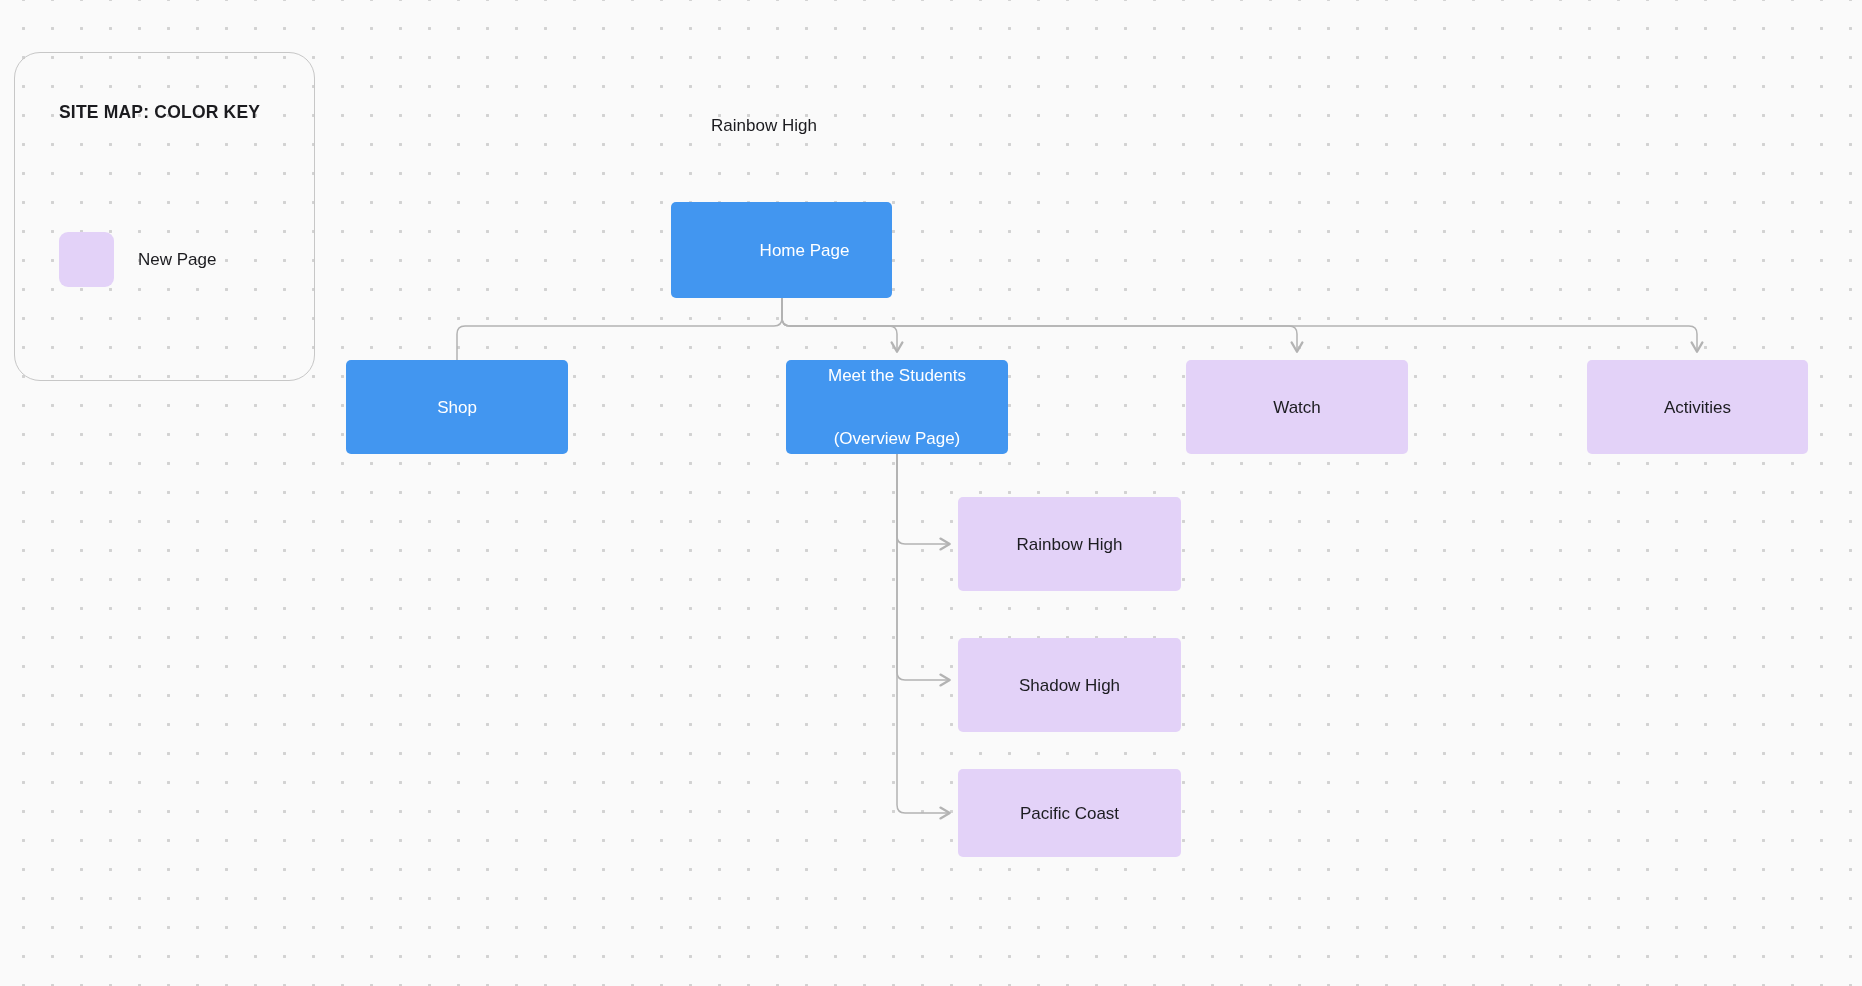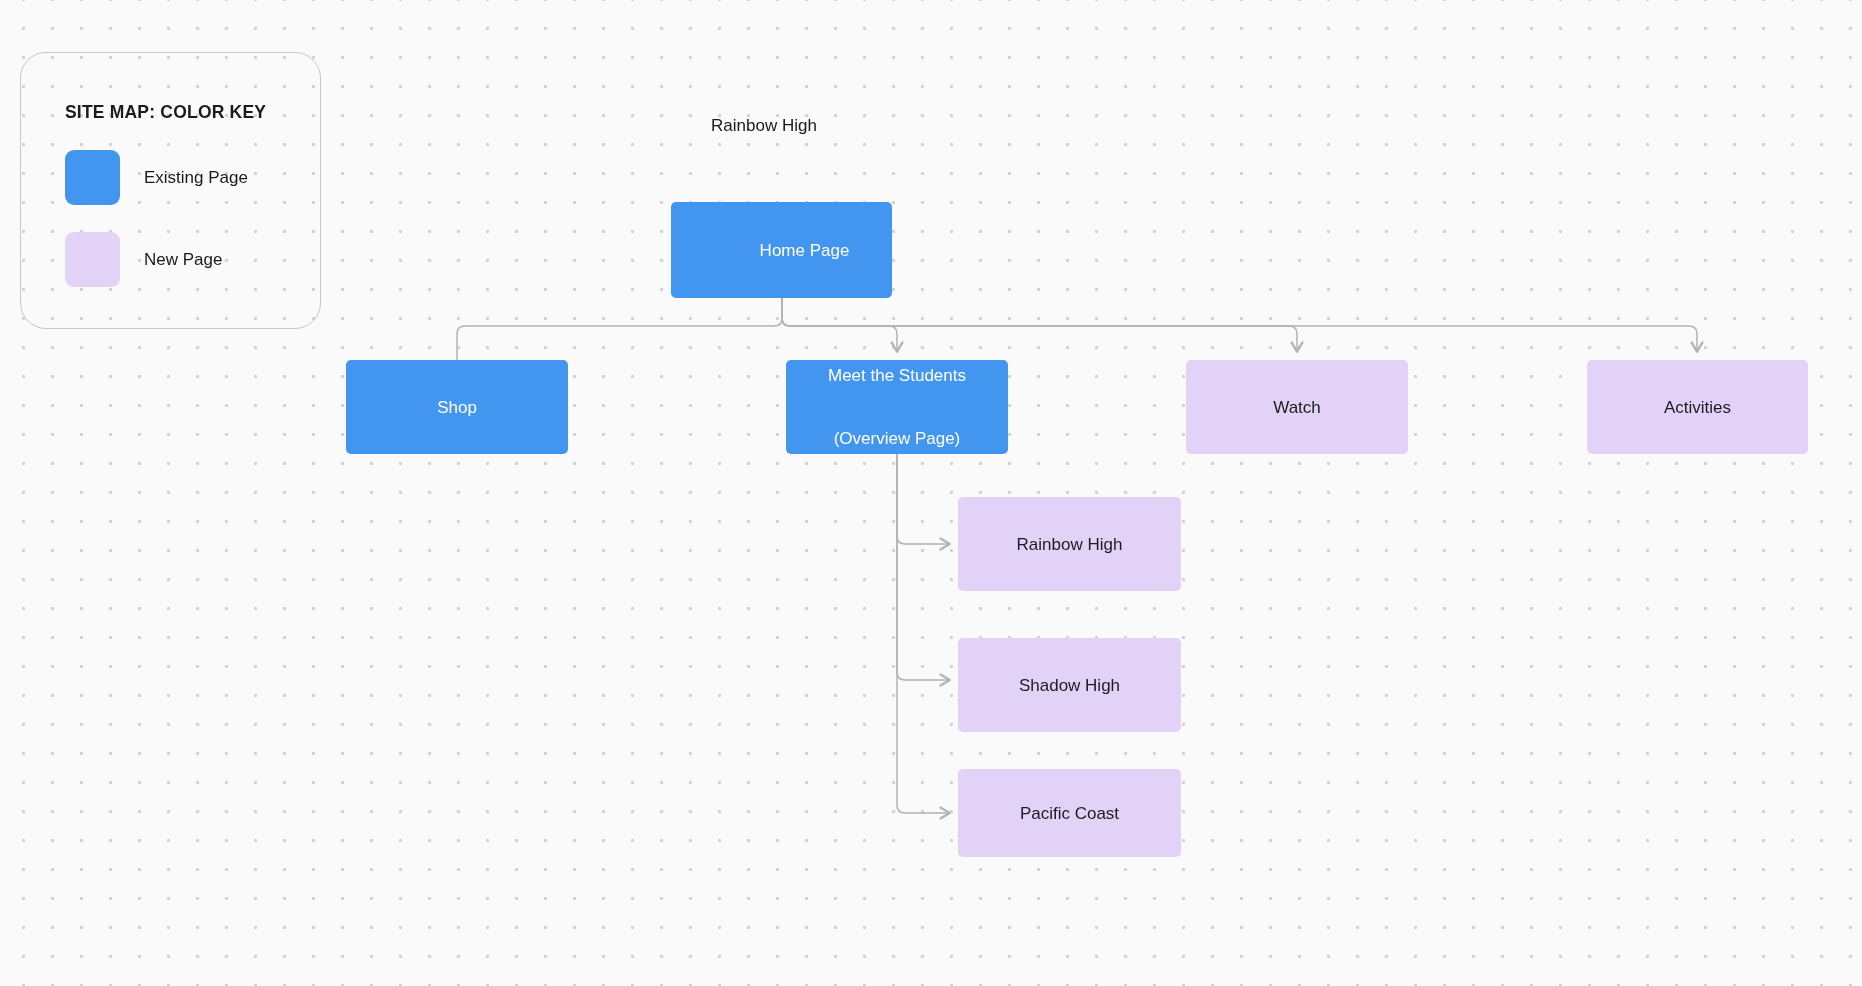--- a/index.html
+++ b/index.html
@@ -43,8 +43,8 @@
   
   .legend {
     position: absolute;
-    left: 20px; top: 52px;
-    width: 301px; height: 277px;
+    left: 14px; top: 52px;
+    width: 301px; height: 329px;
     border: 1.5px solid #c7c7c7;
     border-radius: 26px;
     background: transparent;

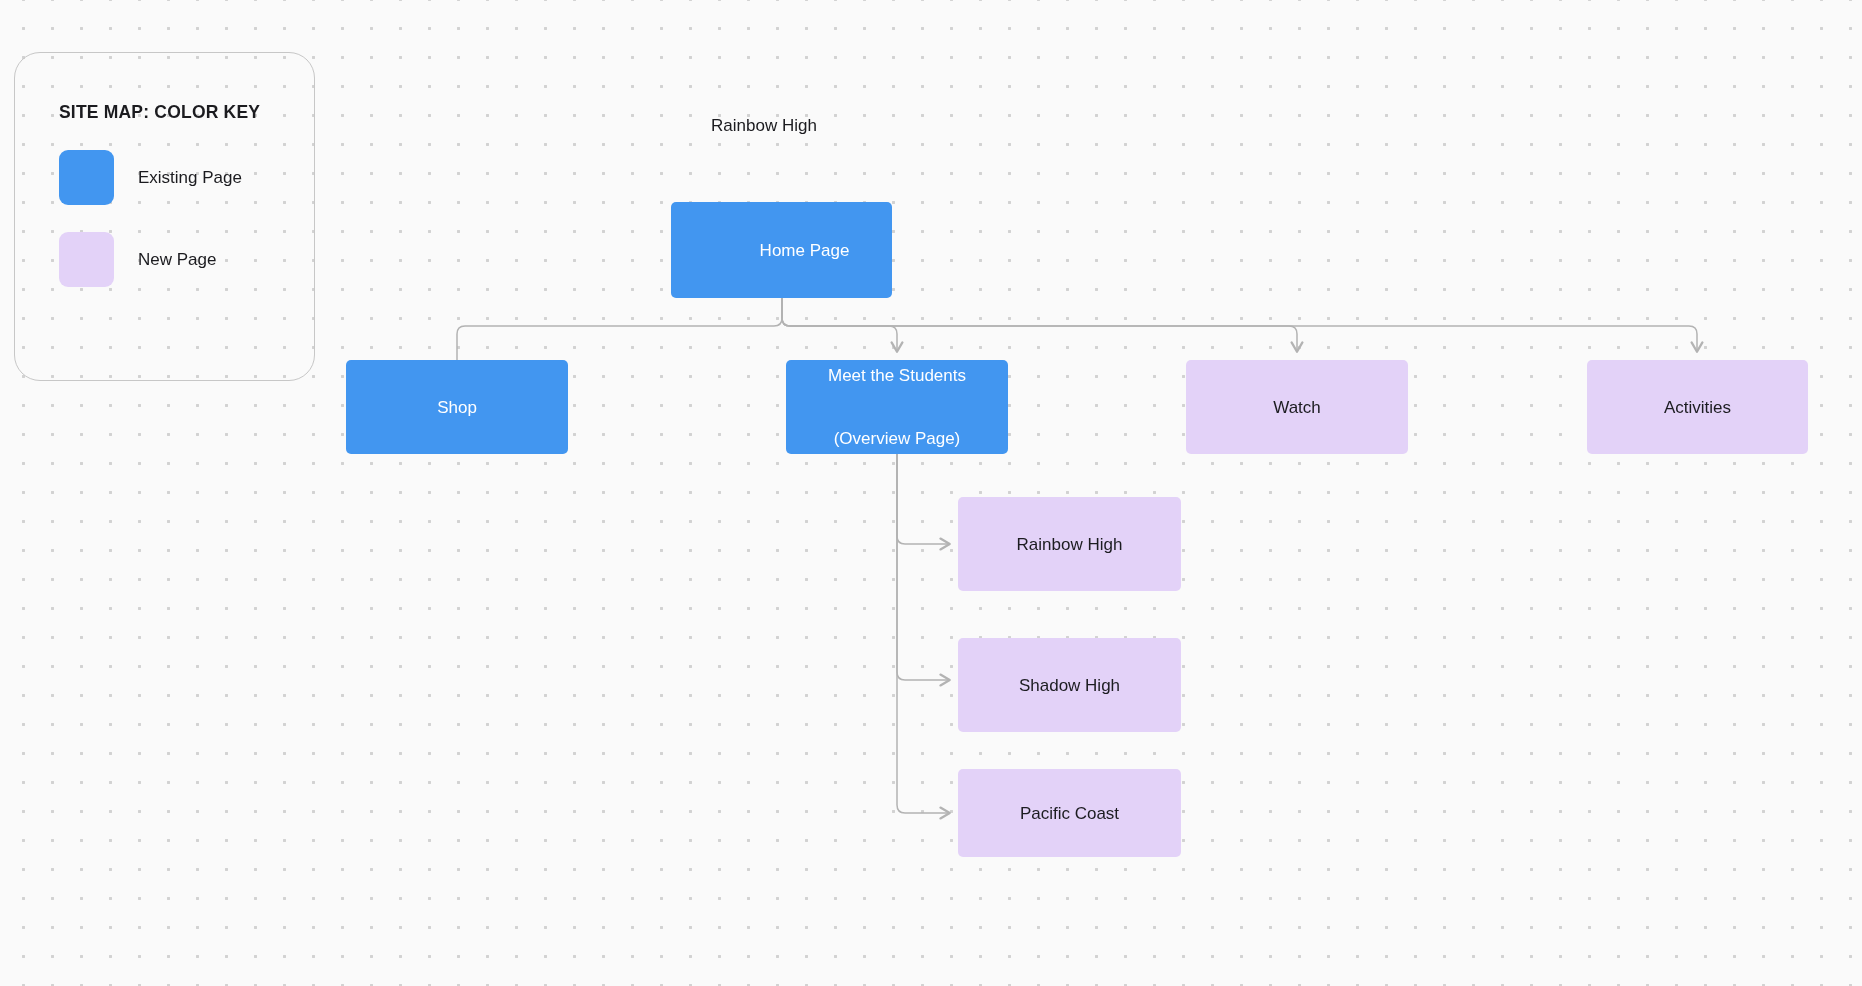--- a/index.html
+++ b/index.html
@@ -128,10 +128,6 @@
 
   <div class="legend">
     <div class="legend-title">SITE MAP: COLOR KEY</div>
-    <div class="legend-row row-existing">
-      <div class="swatch existing"></div>
-      <div class="legend-label">Existing Page</div>
-    </div>
     <div class="legend-row row-new">
       <div class="swatch new"></div>
       <div class="legend-label">New Page</div>

